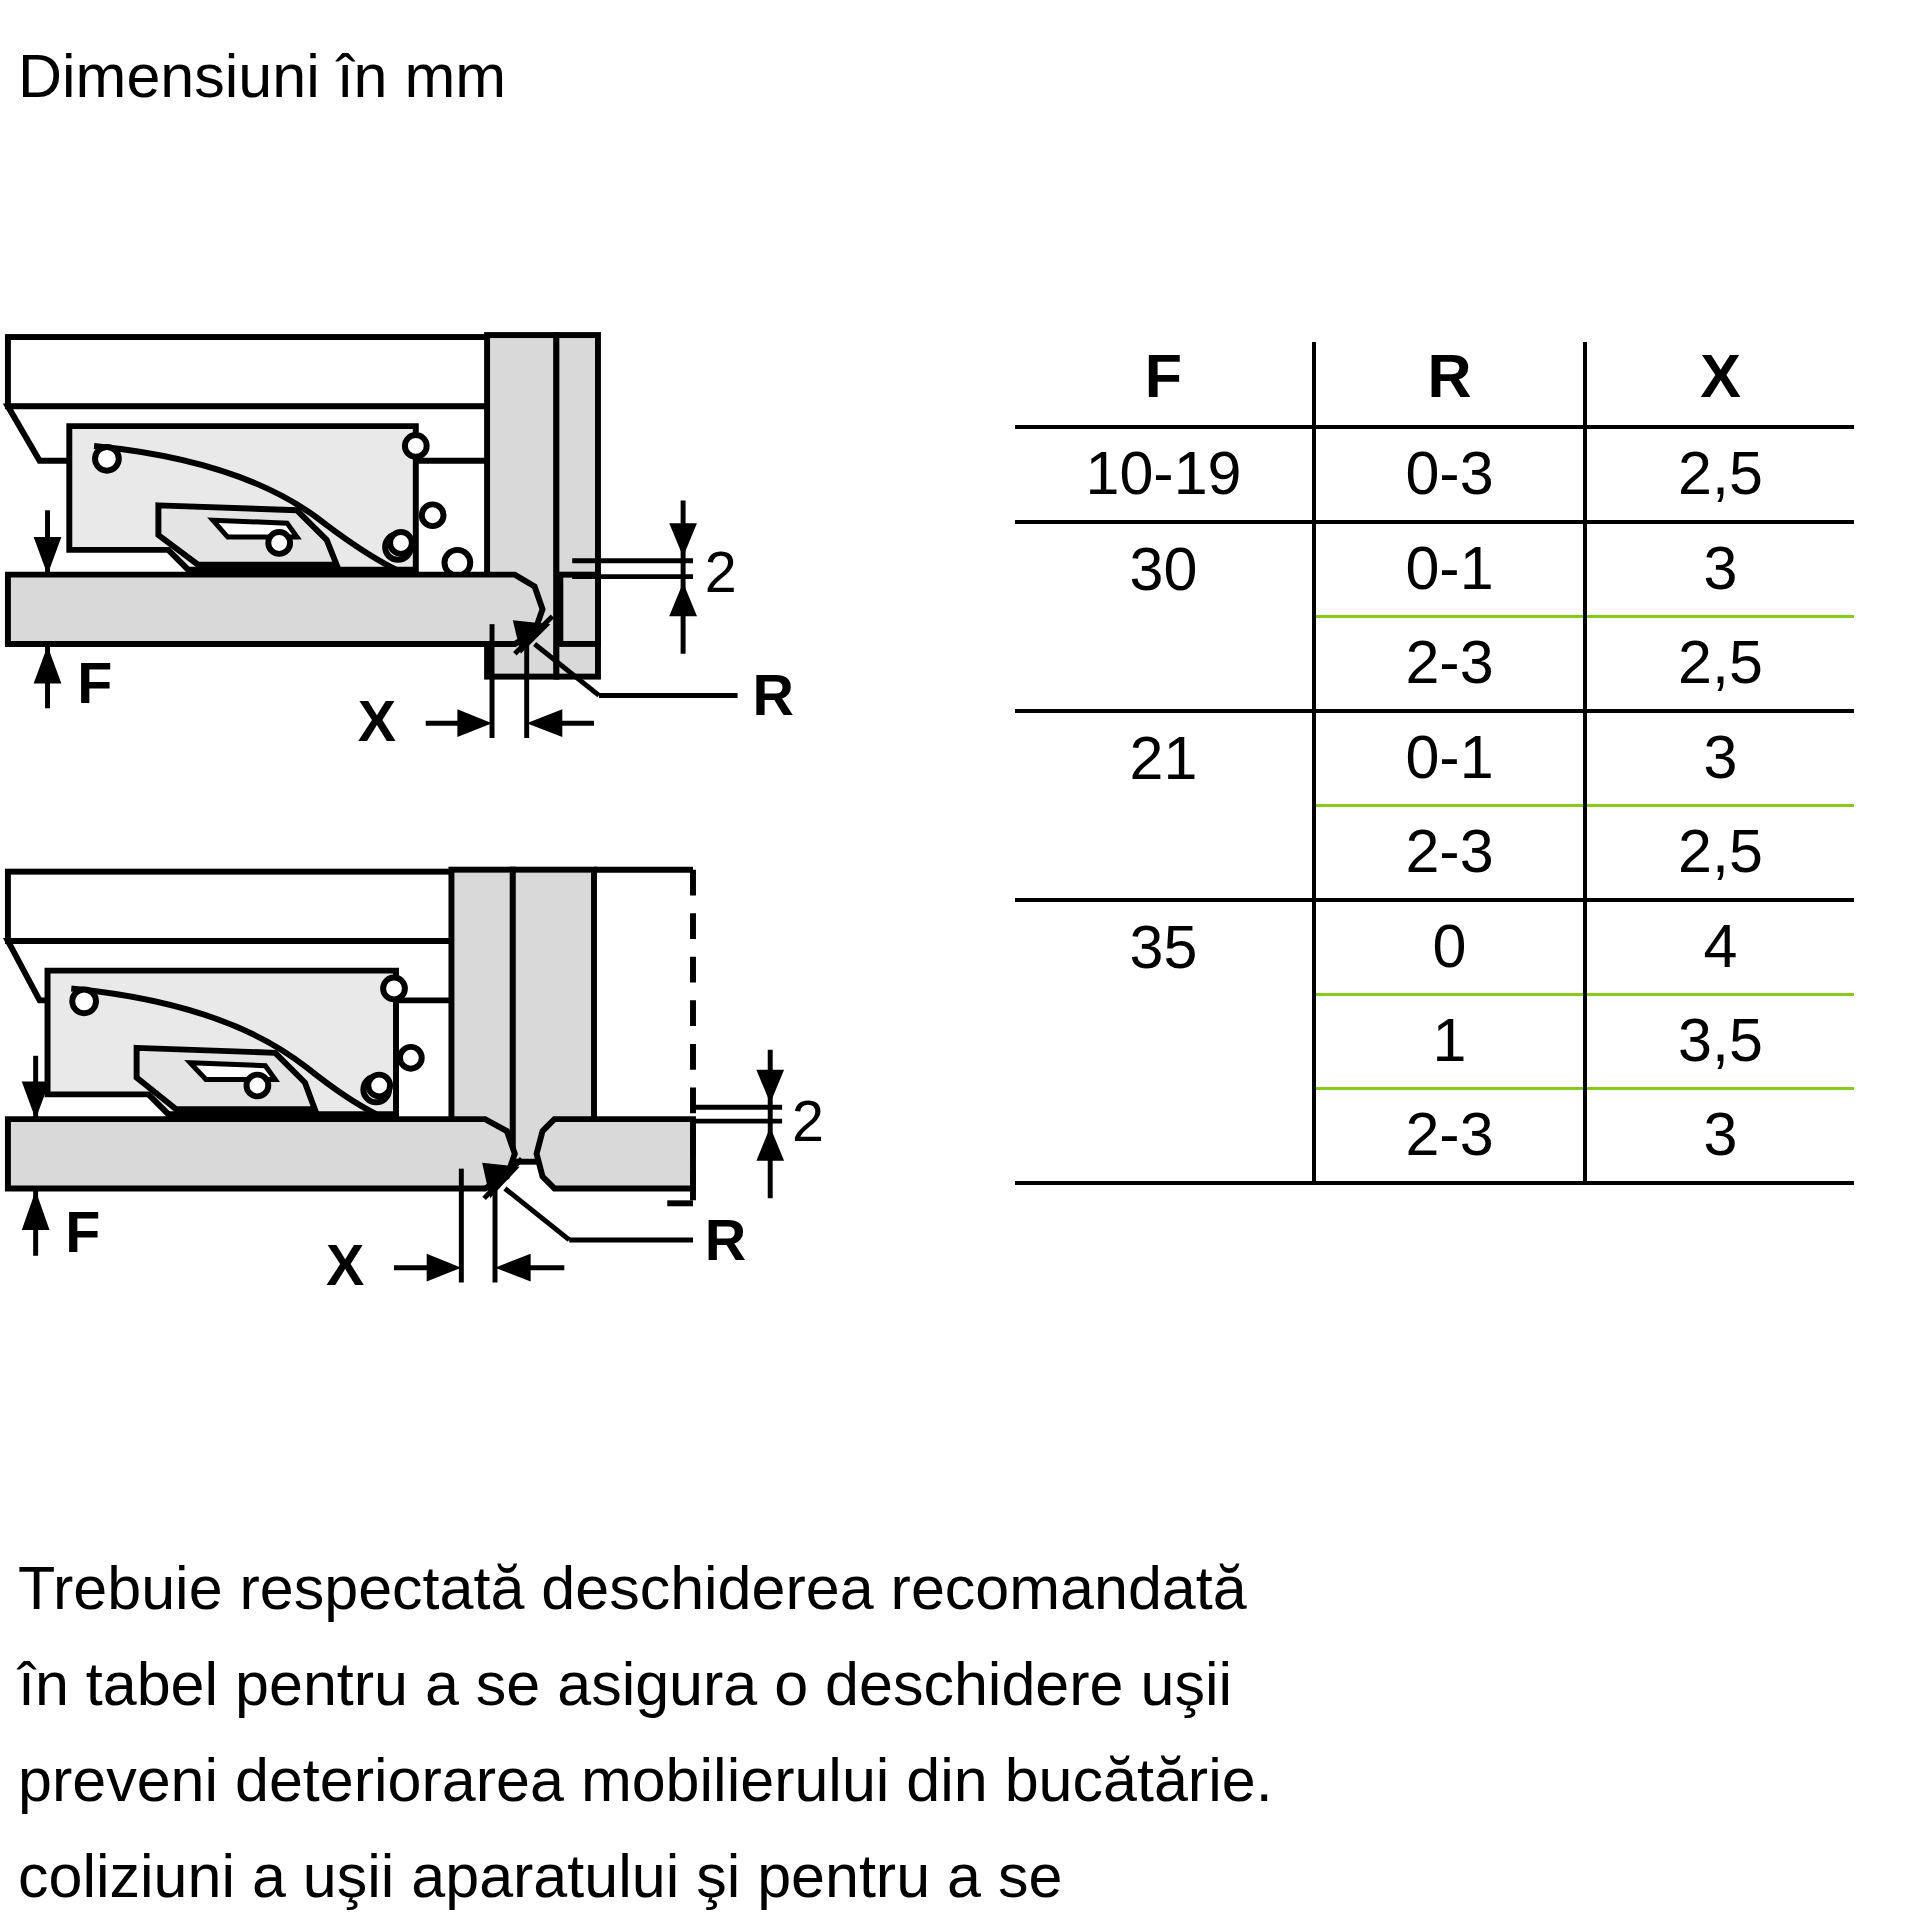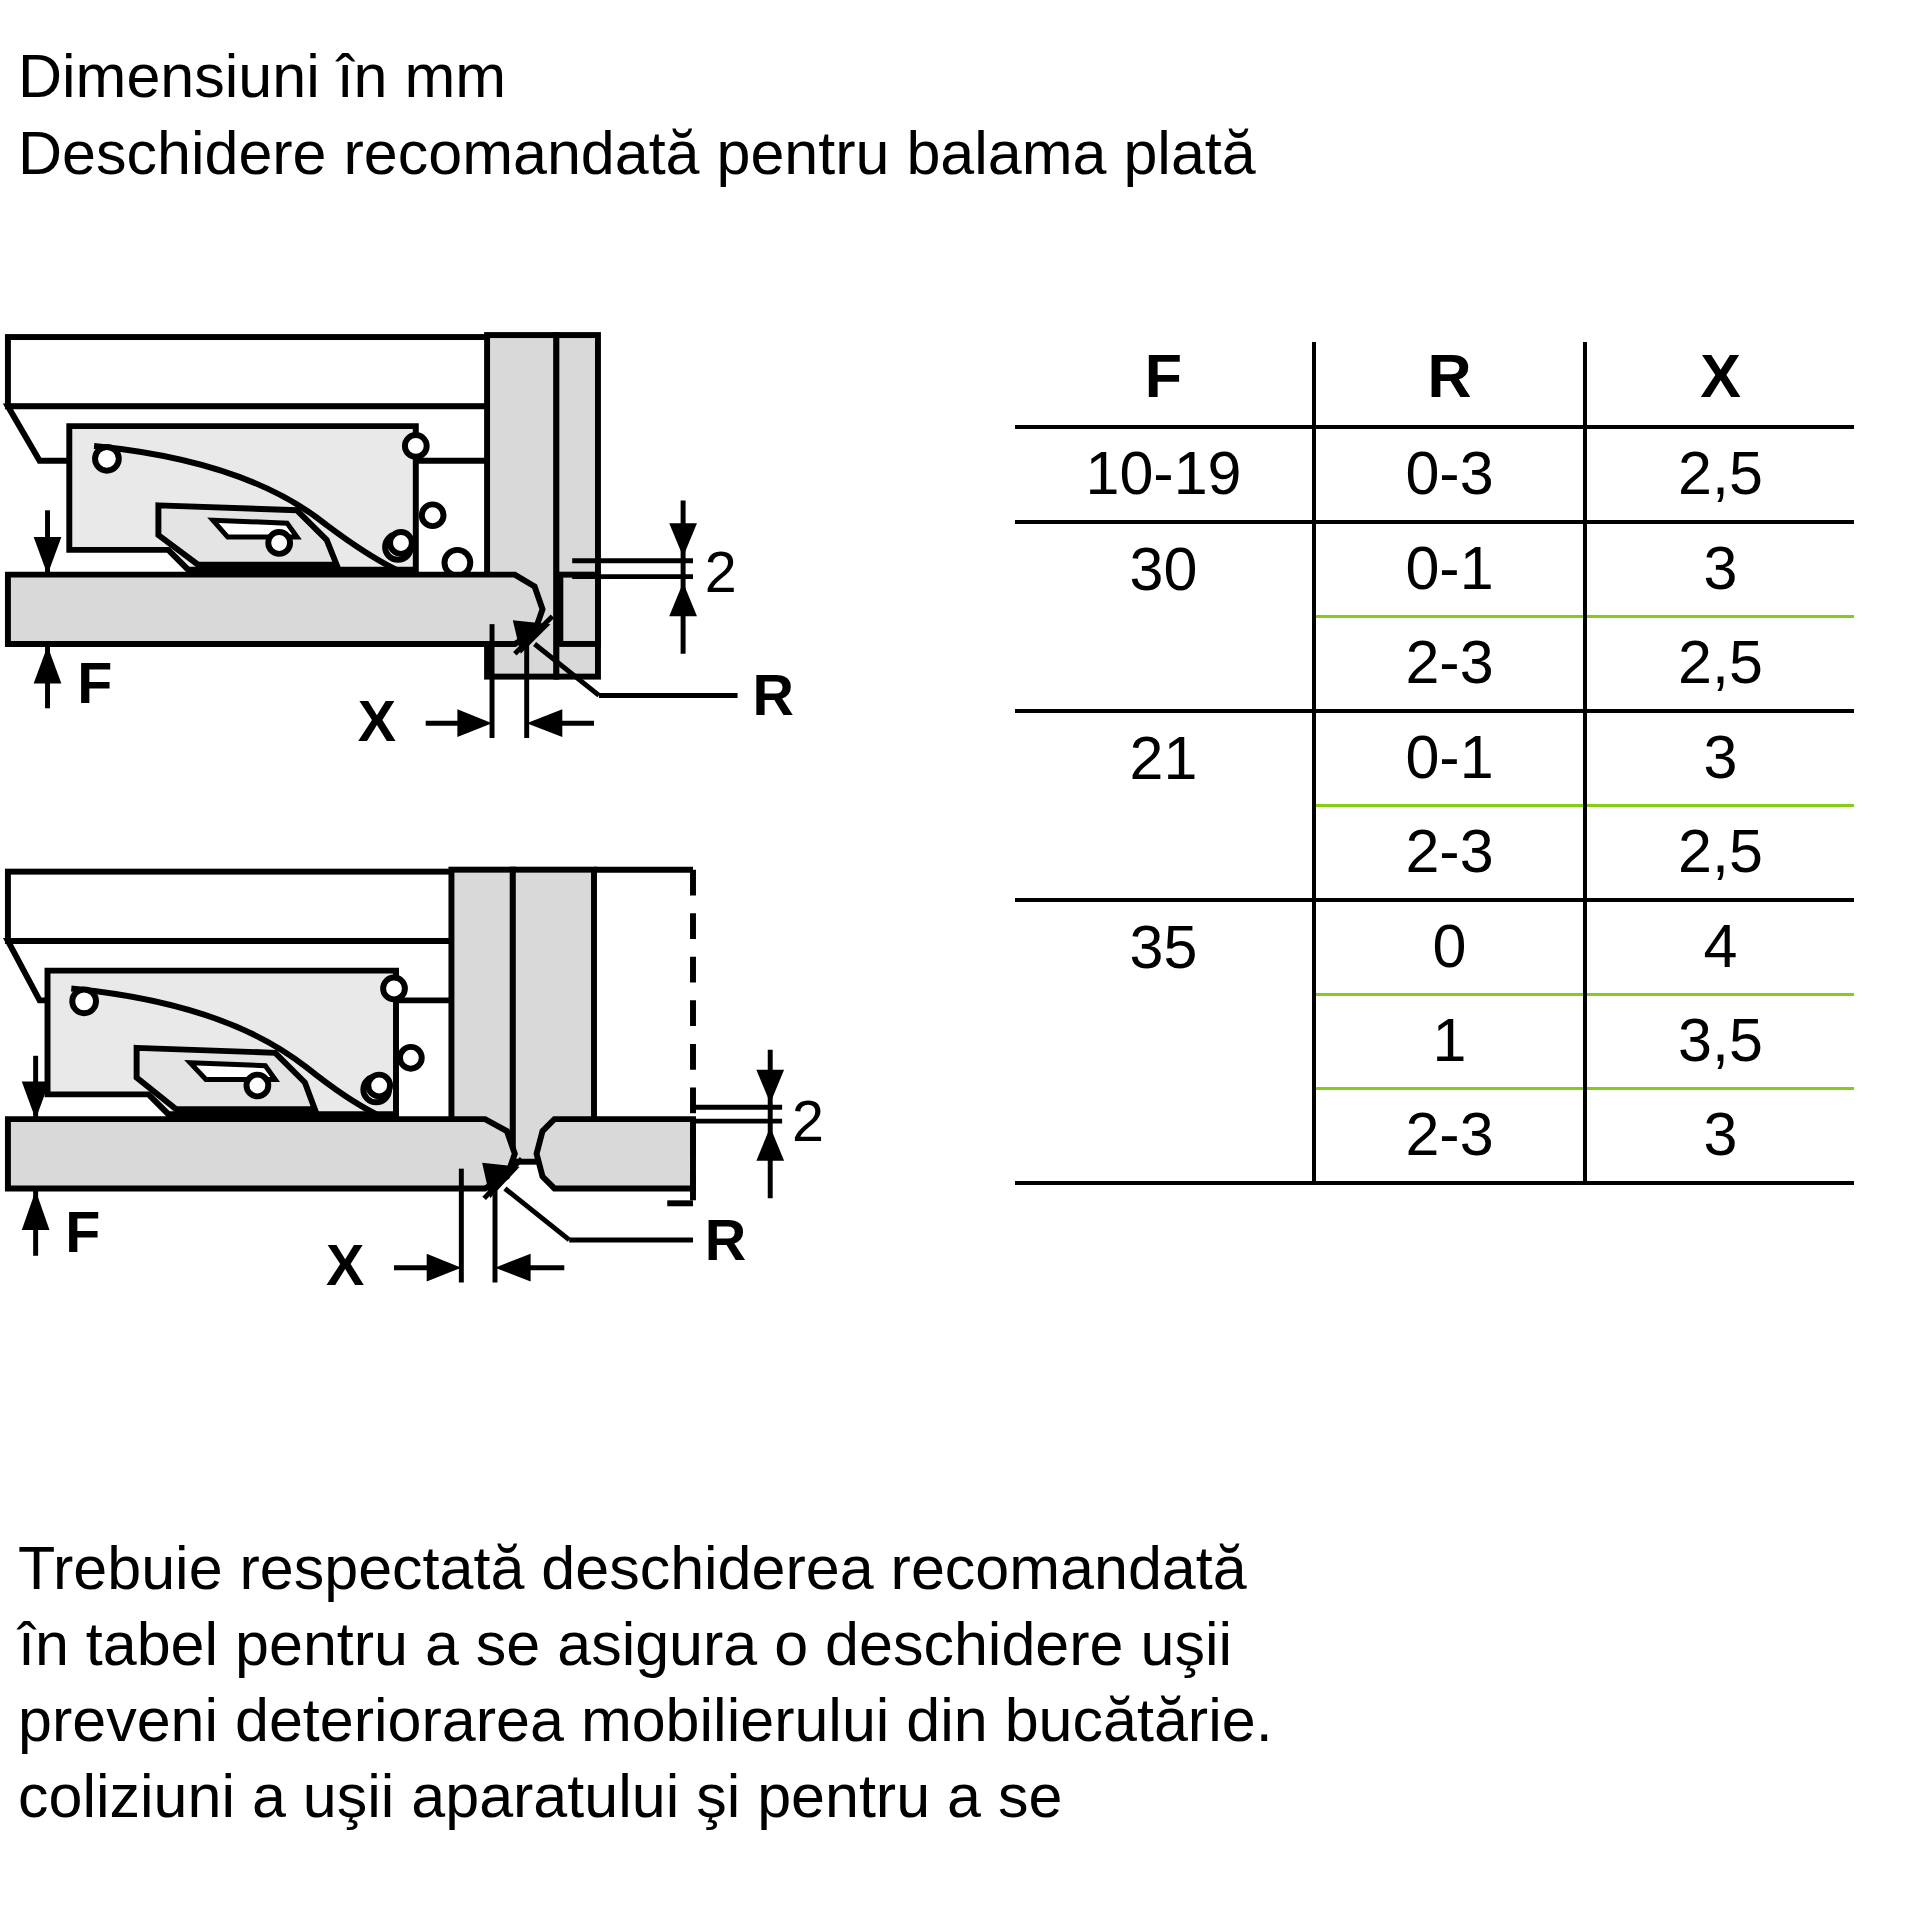--- a/index.html
+++ b/index.html
@@ -118,7 +118,6 @@
 
   <div class="heading-block">
     <div class="heading-line">Dimensiuni în mm</div>
-    <div class="heading-line">Deschidere recomandată pentru balama plată</div>
   </div>
 
   <div class="drawings">

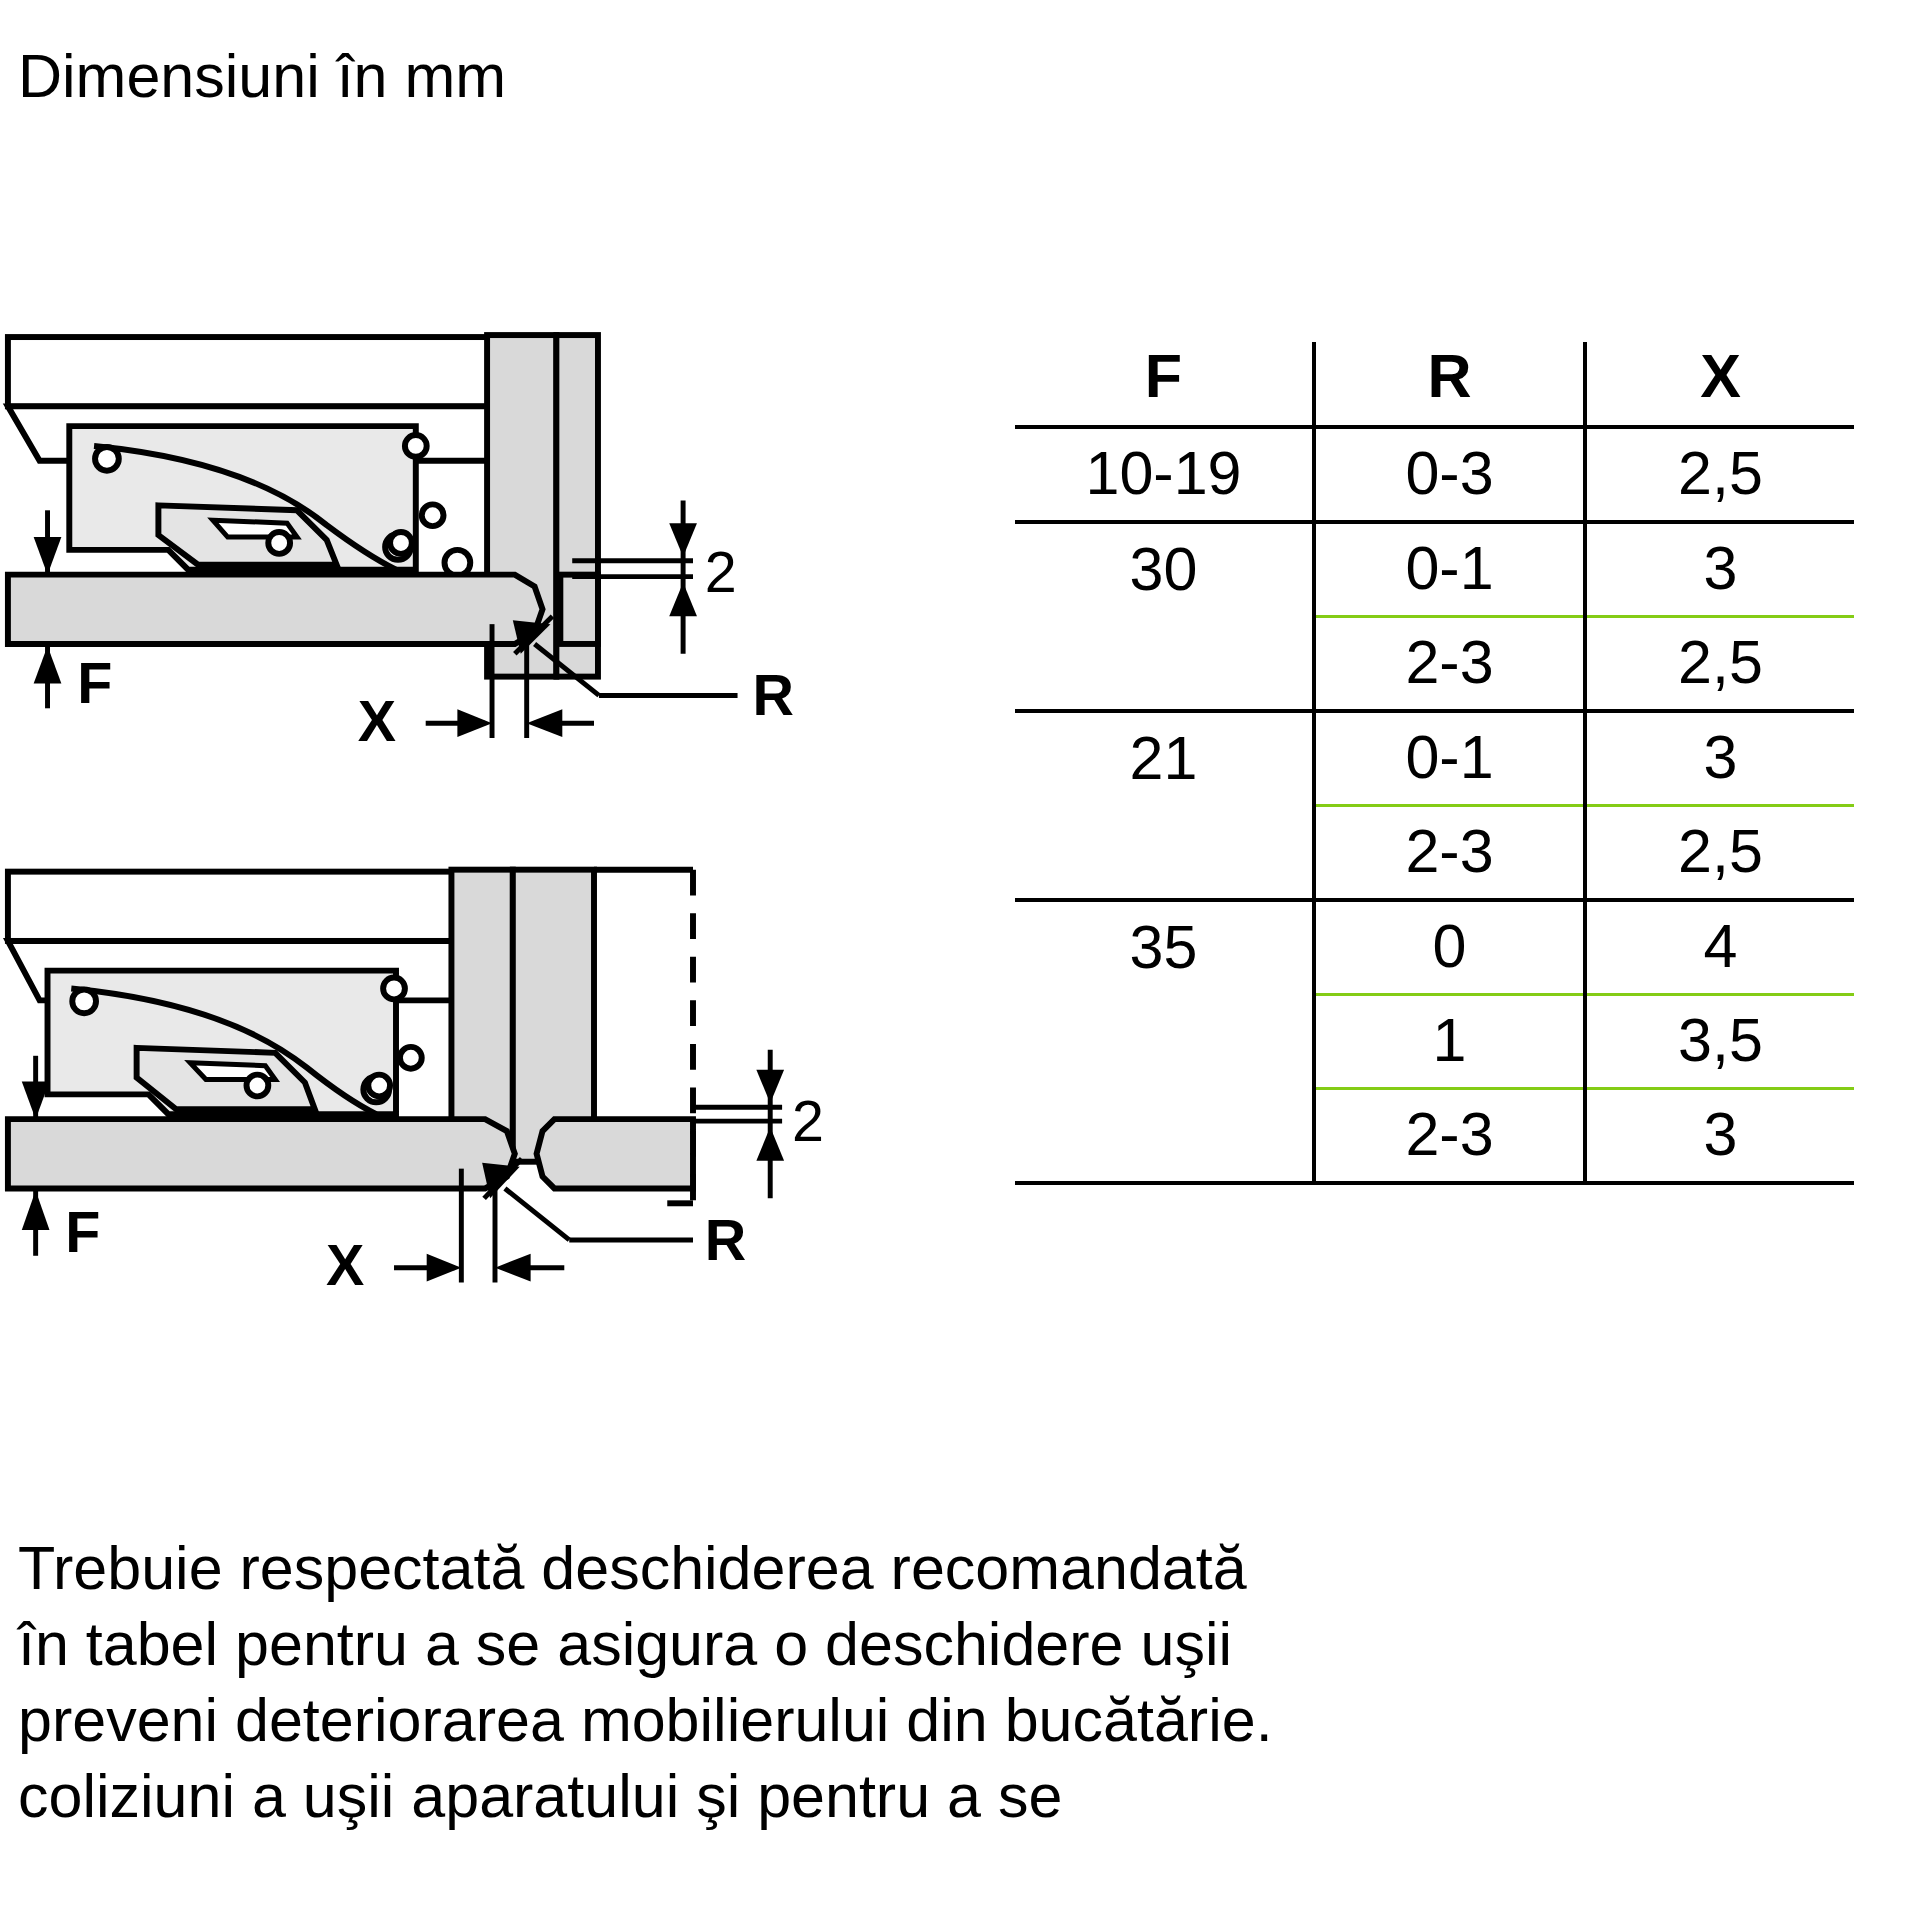--- a/index.html
+++ b/index.html
@@ -99,6 +99,7 @@
     font-size: 61px;
     line-height: 76px;
     white-space: nowrap;
+    margin-top: 20px;
   }
 
   svg text {

